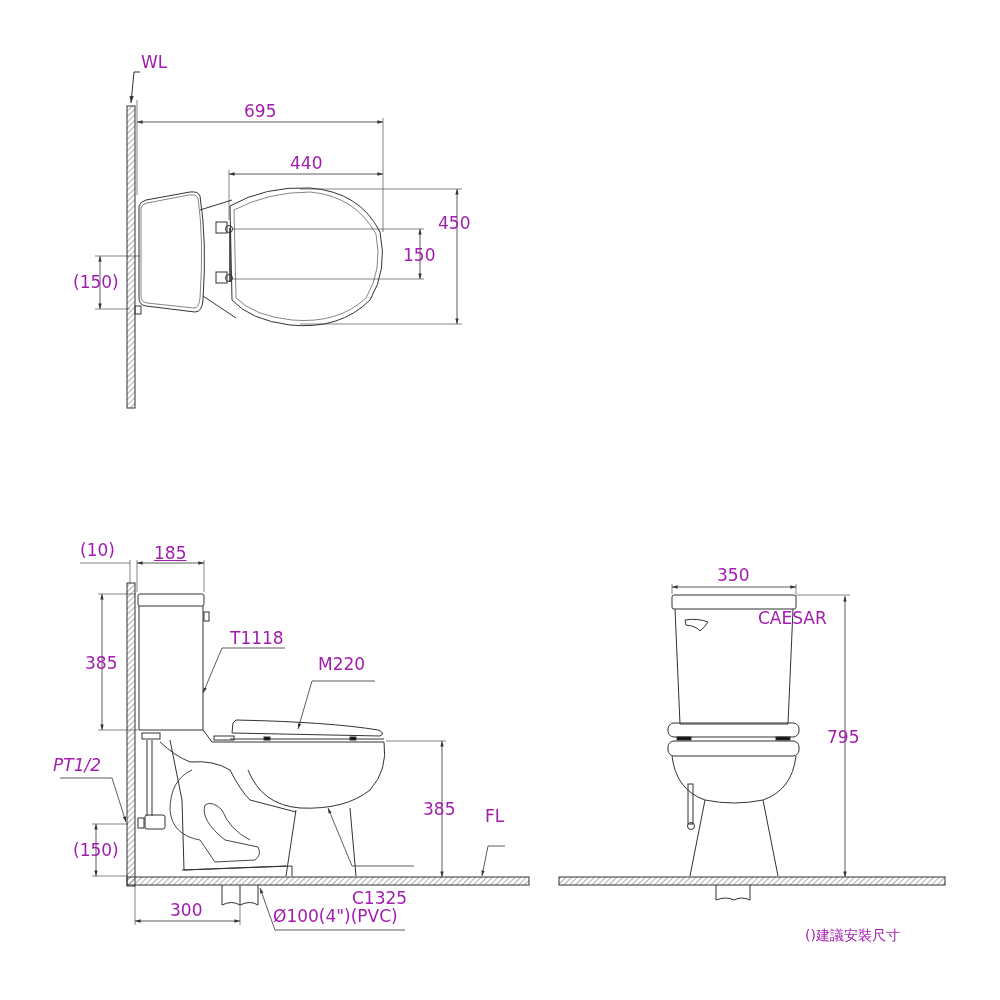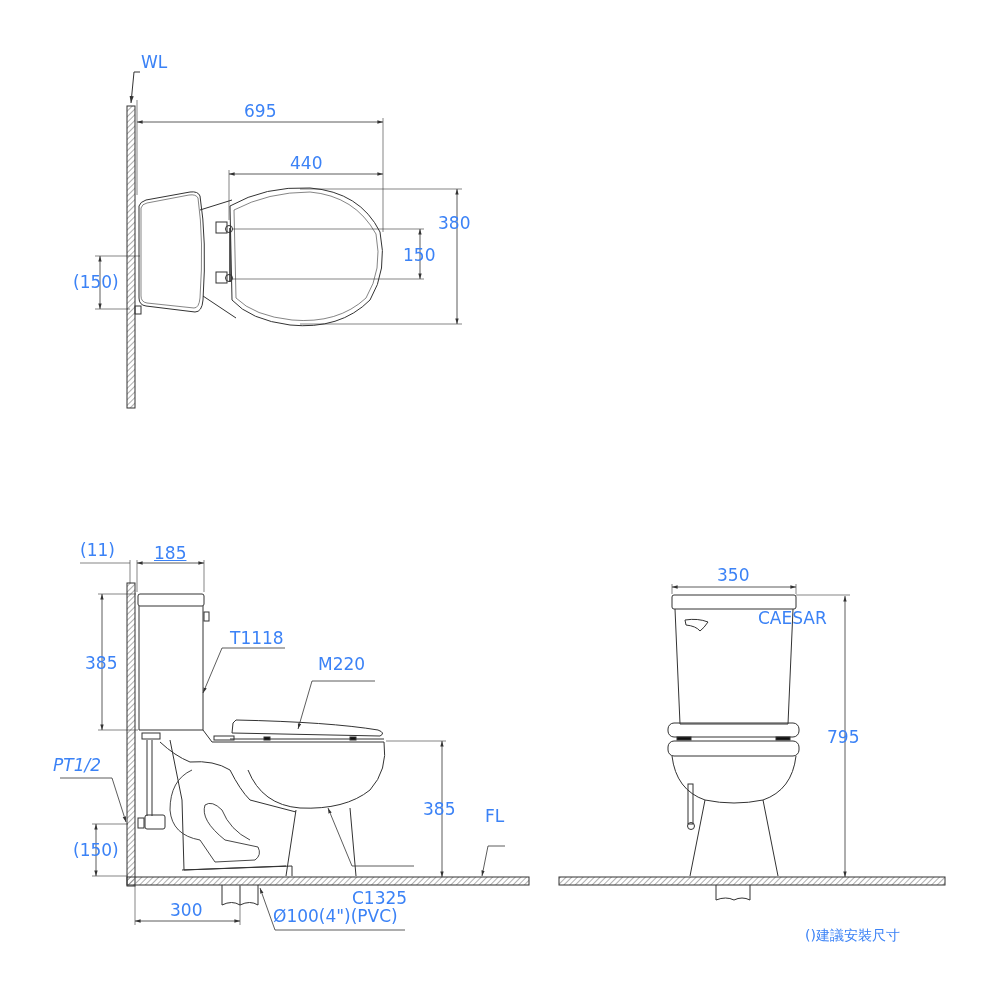--- a/index.html
+++ b/index.html
@@ -5,7 +5,7 @@
   html, body { margin:0; padding:0; background:#ffffff; }
   body { width:1000px; height:1000px; position:relative; overflow:hidden; font-family:"DejaVu Sans", sans-serif; }
   svg { position:absolute; left:0; top:0; }
-  .lbl { position:absolute; font-family:"DejaVu Sans", sans-serif; font-size:17px; color:#3b82f6; line-height:1; white-space:nowrap; }
+  .lbl { position:absolute; font-family:"DejaVu Sans", sans-serif; font-size:17px; color:#a21caf; line-height:1; white-space:nowrap; }
   .note { font-size:14px; }
 </style>
 </head>

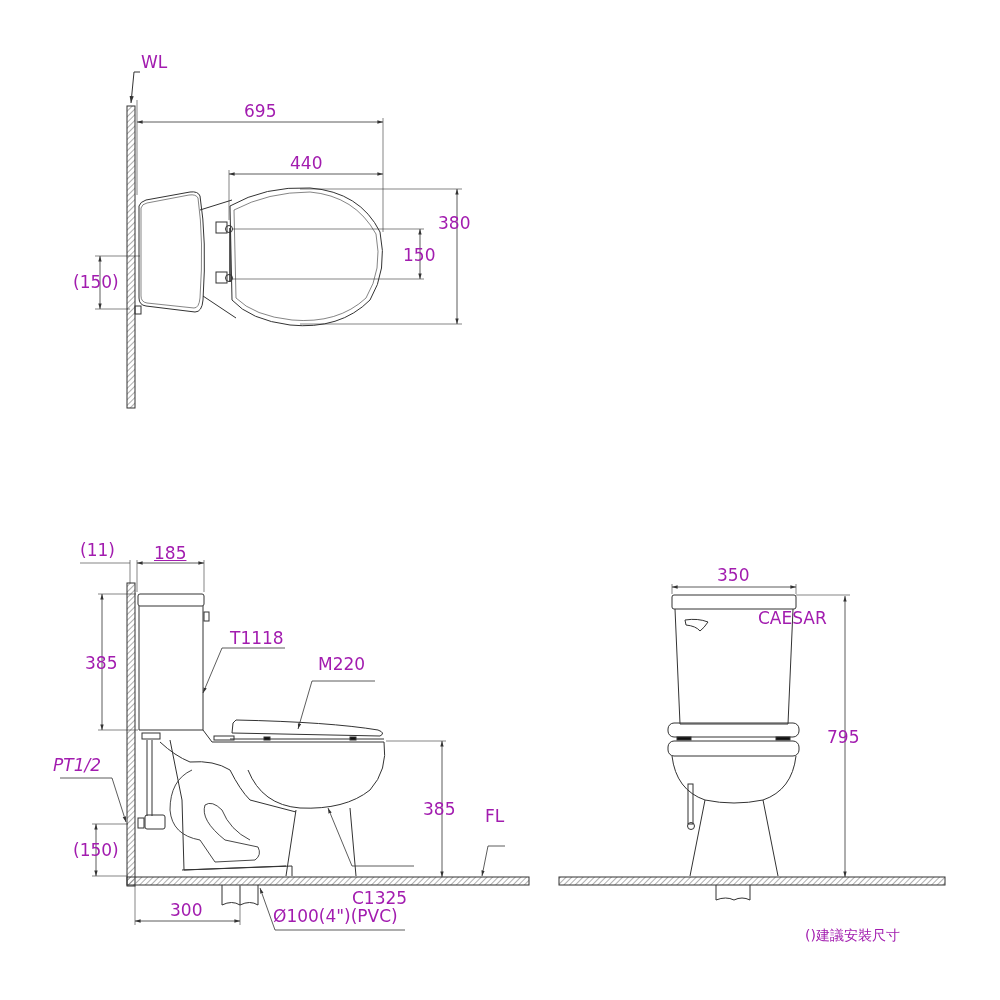--- a/index.html
+++ b/index.html
@@ -142,7 +142,7 @@
 <span class="lbl" style="left:141px;top:54px;">WL</span>
 <span class="lbl" style="left:244px;top:103px;">695</span>
 <span class="lbl" style="left:290px;top:155px;">440</span>
-<span class="lbl" style="left:438px;top:215px;">380</span>
+<span class="lbl" style="left:438px;top:215px;">450</span>
 <span class="lbl" style="left:403px;top:247px;">150</span>
 <span class="lbl" style="left:73px;top:274px;">(150)</span>
 

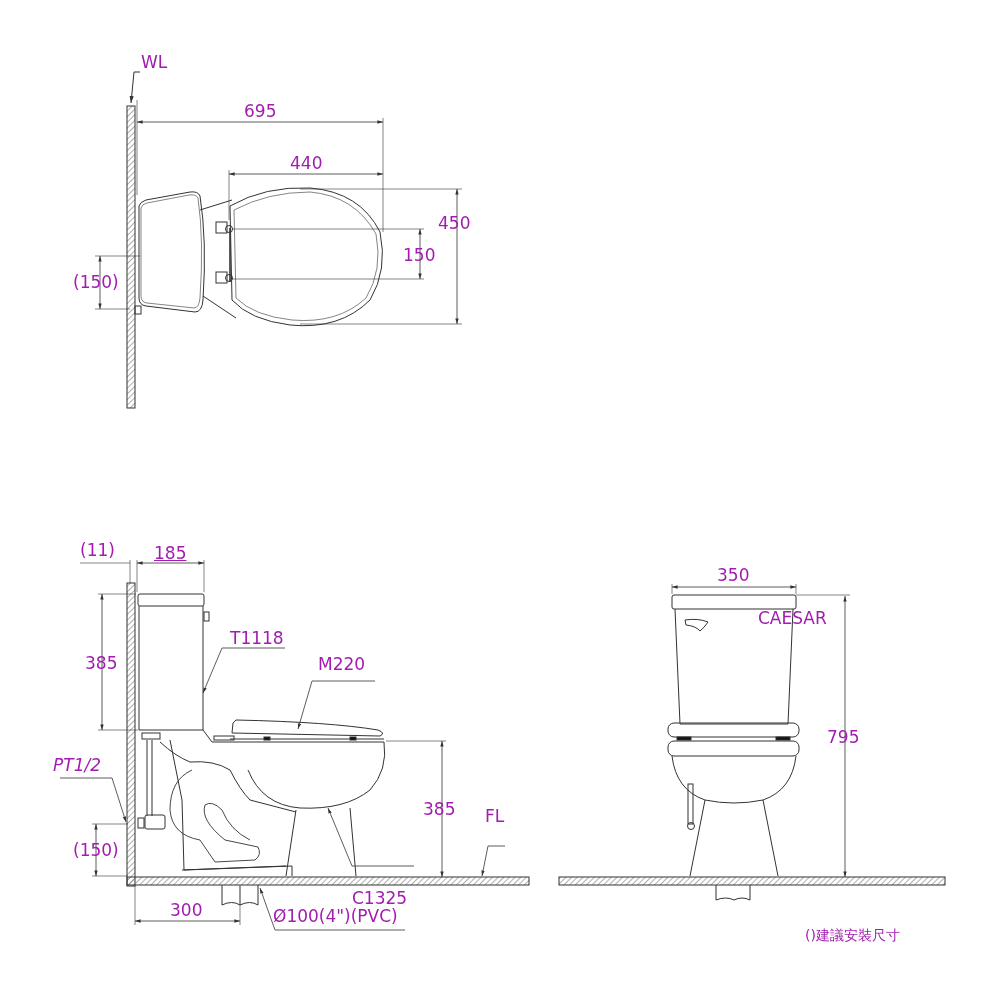--- a/index.html
+++ b/index.html
@@ -146,7 +146,7 @@
 <span class="lbl" style="left:403px;top:247px;">150</span>
 <span class="lbl" style="left:73px;top:274px;">(150)</span>
 
-<span class="lbl" style="left:80px;top:542px;">(11)</span>
+<span class="lbl" style="left:80px;top:542px;">(10)</span>
 <span class="lbl" style="left:154px;top:545px;text-decoration:underline;">185</span>
 <span class="lbl" style="left:85px;top:655px;">385</span>
 <span class="lbl" style="left:230px;top:630px;">T1118</span>

